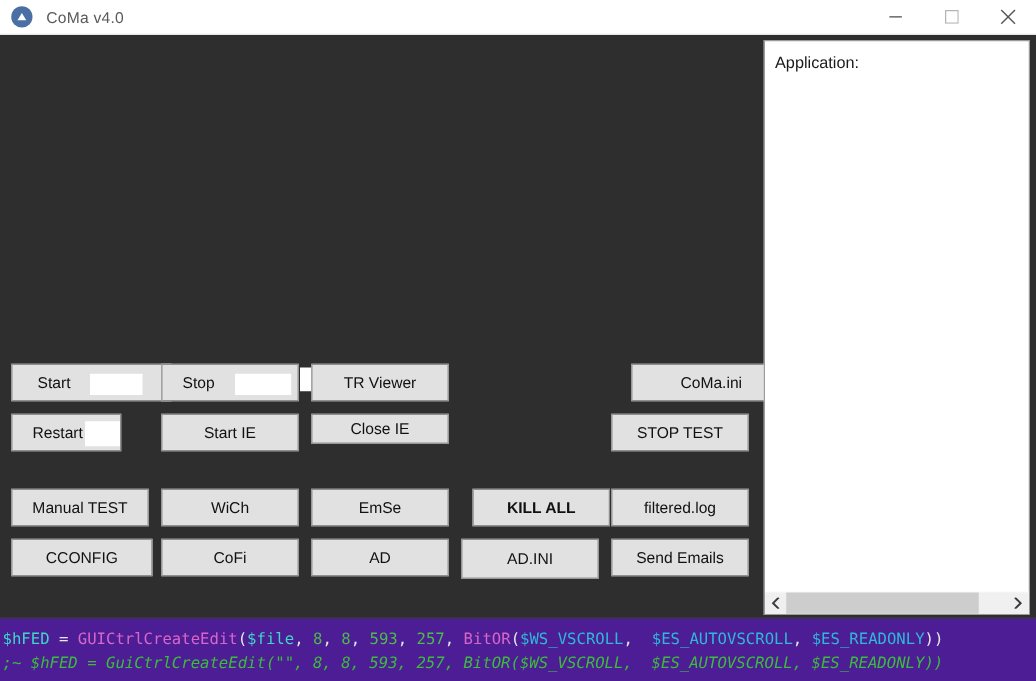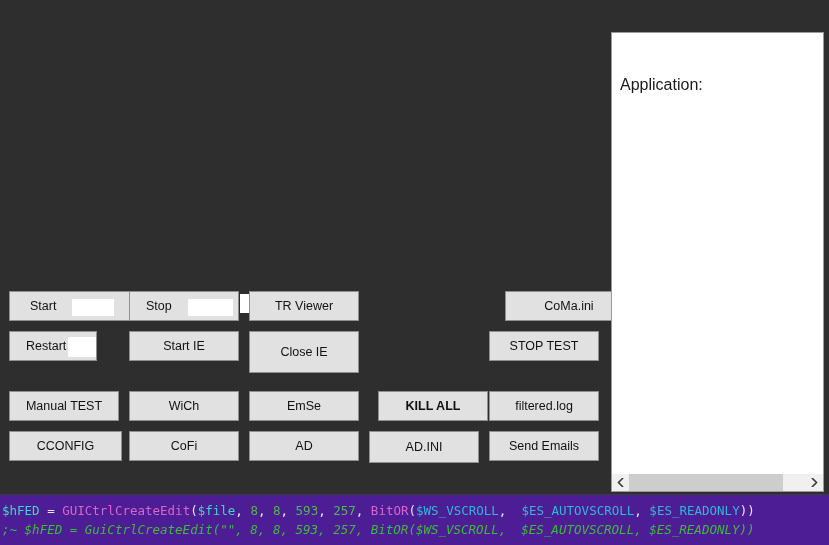--- a/index.html
+++ b/index.html
@@ -223,6 +223,34 @@
 
 <div id="app">
 
+  <div id="titlebar">
+    <div id="titlebar-left">
+      <span class="app-icon">
+        <svg width="11" height="11" viewBox="0 0 11 11">
+          <path d="M5.5 2.3 L9.0 8.2 L2.0 8.2 Z" fill="#ffffff"></path>
+        </svg>
+      </span>
+      <span id="app-title">CoMa  v4.0</span>
+    </div>
+    <div class="win-btns">
+      <div class="win-btn">
+        <svg width="11" height="11" viewBox="0 0 11 11">
+          <line x1="0.5" y1="5.5" x2="10.5" y2="5.5" stroke="#4a4a4a" stroke-width="1"></line>
+        </svg>
+      </div>
+      <div class="win-btn">
+        <svg width="11" height="11" viewBox="0 0 11 11">
+          <rect x="0.5" y="0.5" width="10" height="10" fill="none" stroke="#b4b4b4" stroke-width="1"></rect>
+        </svg>
+      </div>
+      <div class="win-btn">
+        <svg width="13" height="13" viewBox="0 0 13 13">
+          <line x1="1" y1="1" x2="12" y2="12" stroke="#555555" stroke-width="1.1"></line>
+          <line x1="12" y1="1" x2="1" y2="12" stroke="#555555" stroke-width="1.1"></line>
+        </svg>
+      </div>
+    </div>
+  </div>
 
   <div id="left-panel">
 

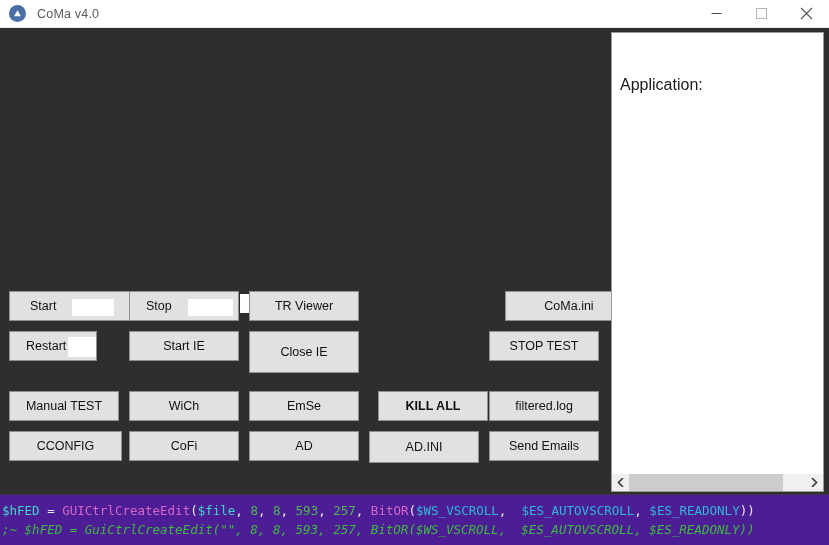--- a/index.html
+++ b/index.html
@@ -156,11 +156,10 @@
   #right-panel-body {
     flex: 1 1 auto;
     padding: 8px 0 0 8px;
-    font-size: 16px;
+    font-size: 13px;
     color: #1a1a1a;
     overflow: hidden;
     line-height: 1.35;
-    margin-top: 33px;
   }
   #right-scrollbar {
     flex: 0 0 auto;

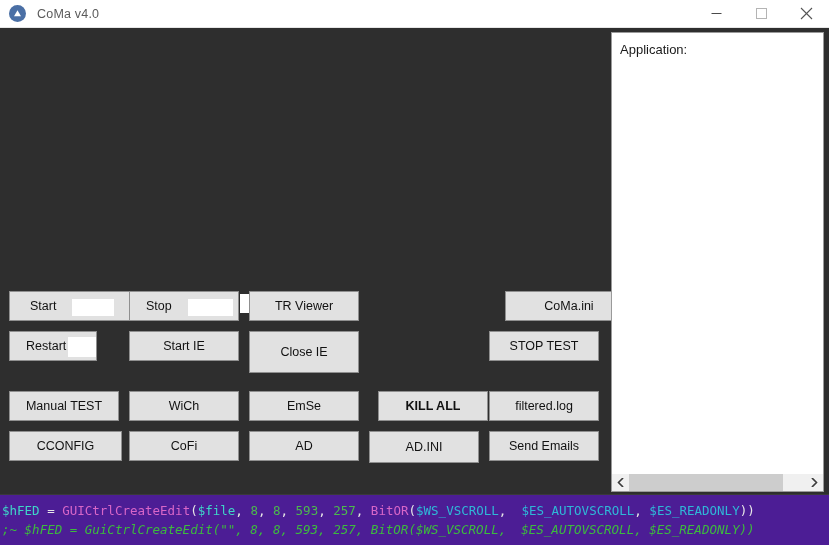--- a/index.html
+++ b/index.html
@@ -282,7 +282,7 @@
         <div class="btn" style="left: 129px; top: 303px; width: 110px; height: 30px;">
           <span class="btn-label">Start IE</span>
         </div>
-        <div class="btn" style="left: 249px; top: 303px; width: 110px; height: 42px;">
+        <div class="btn" style="left: 249px; top: 303px; width: 110px; height: 24px;">
           <span class="btn-label">Close IE</span>
         </div>
         <div class="btn" style="left: 489px; top: 303px; width: 110px; height: 30px;">

